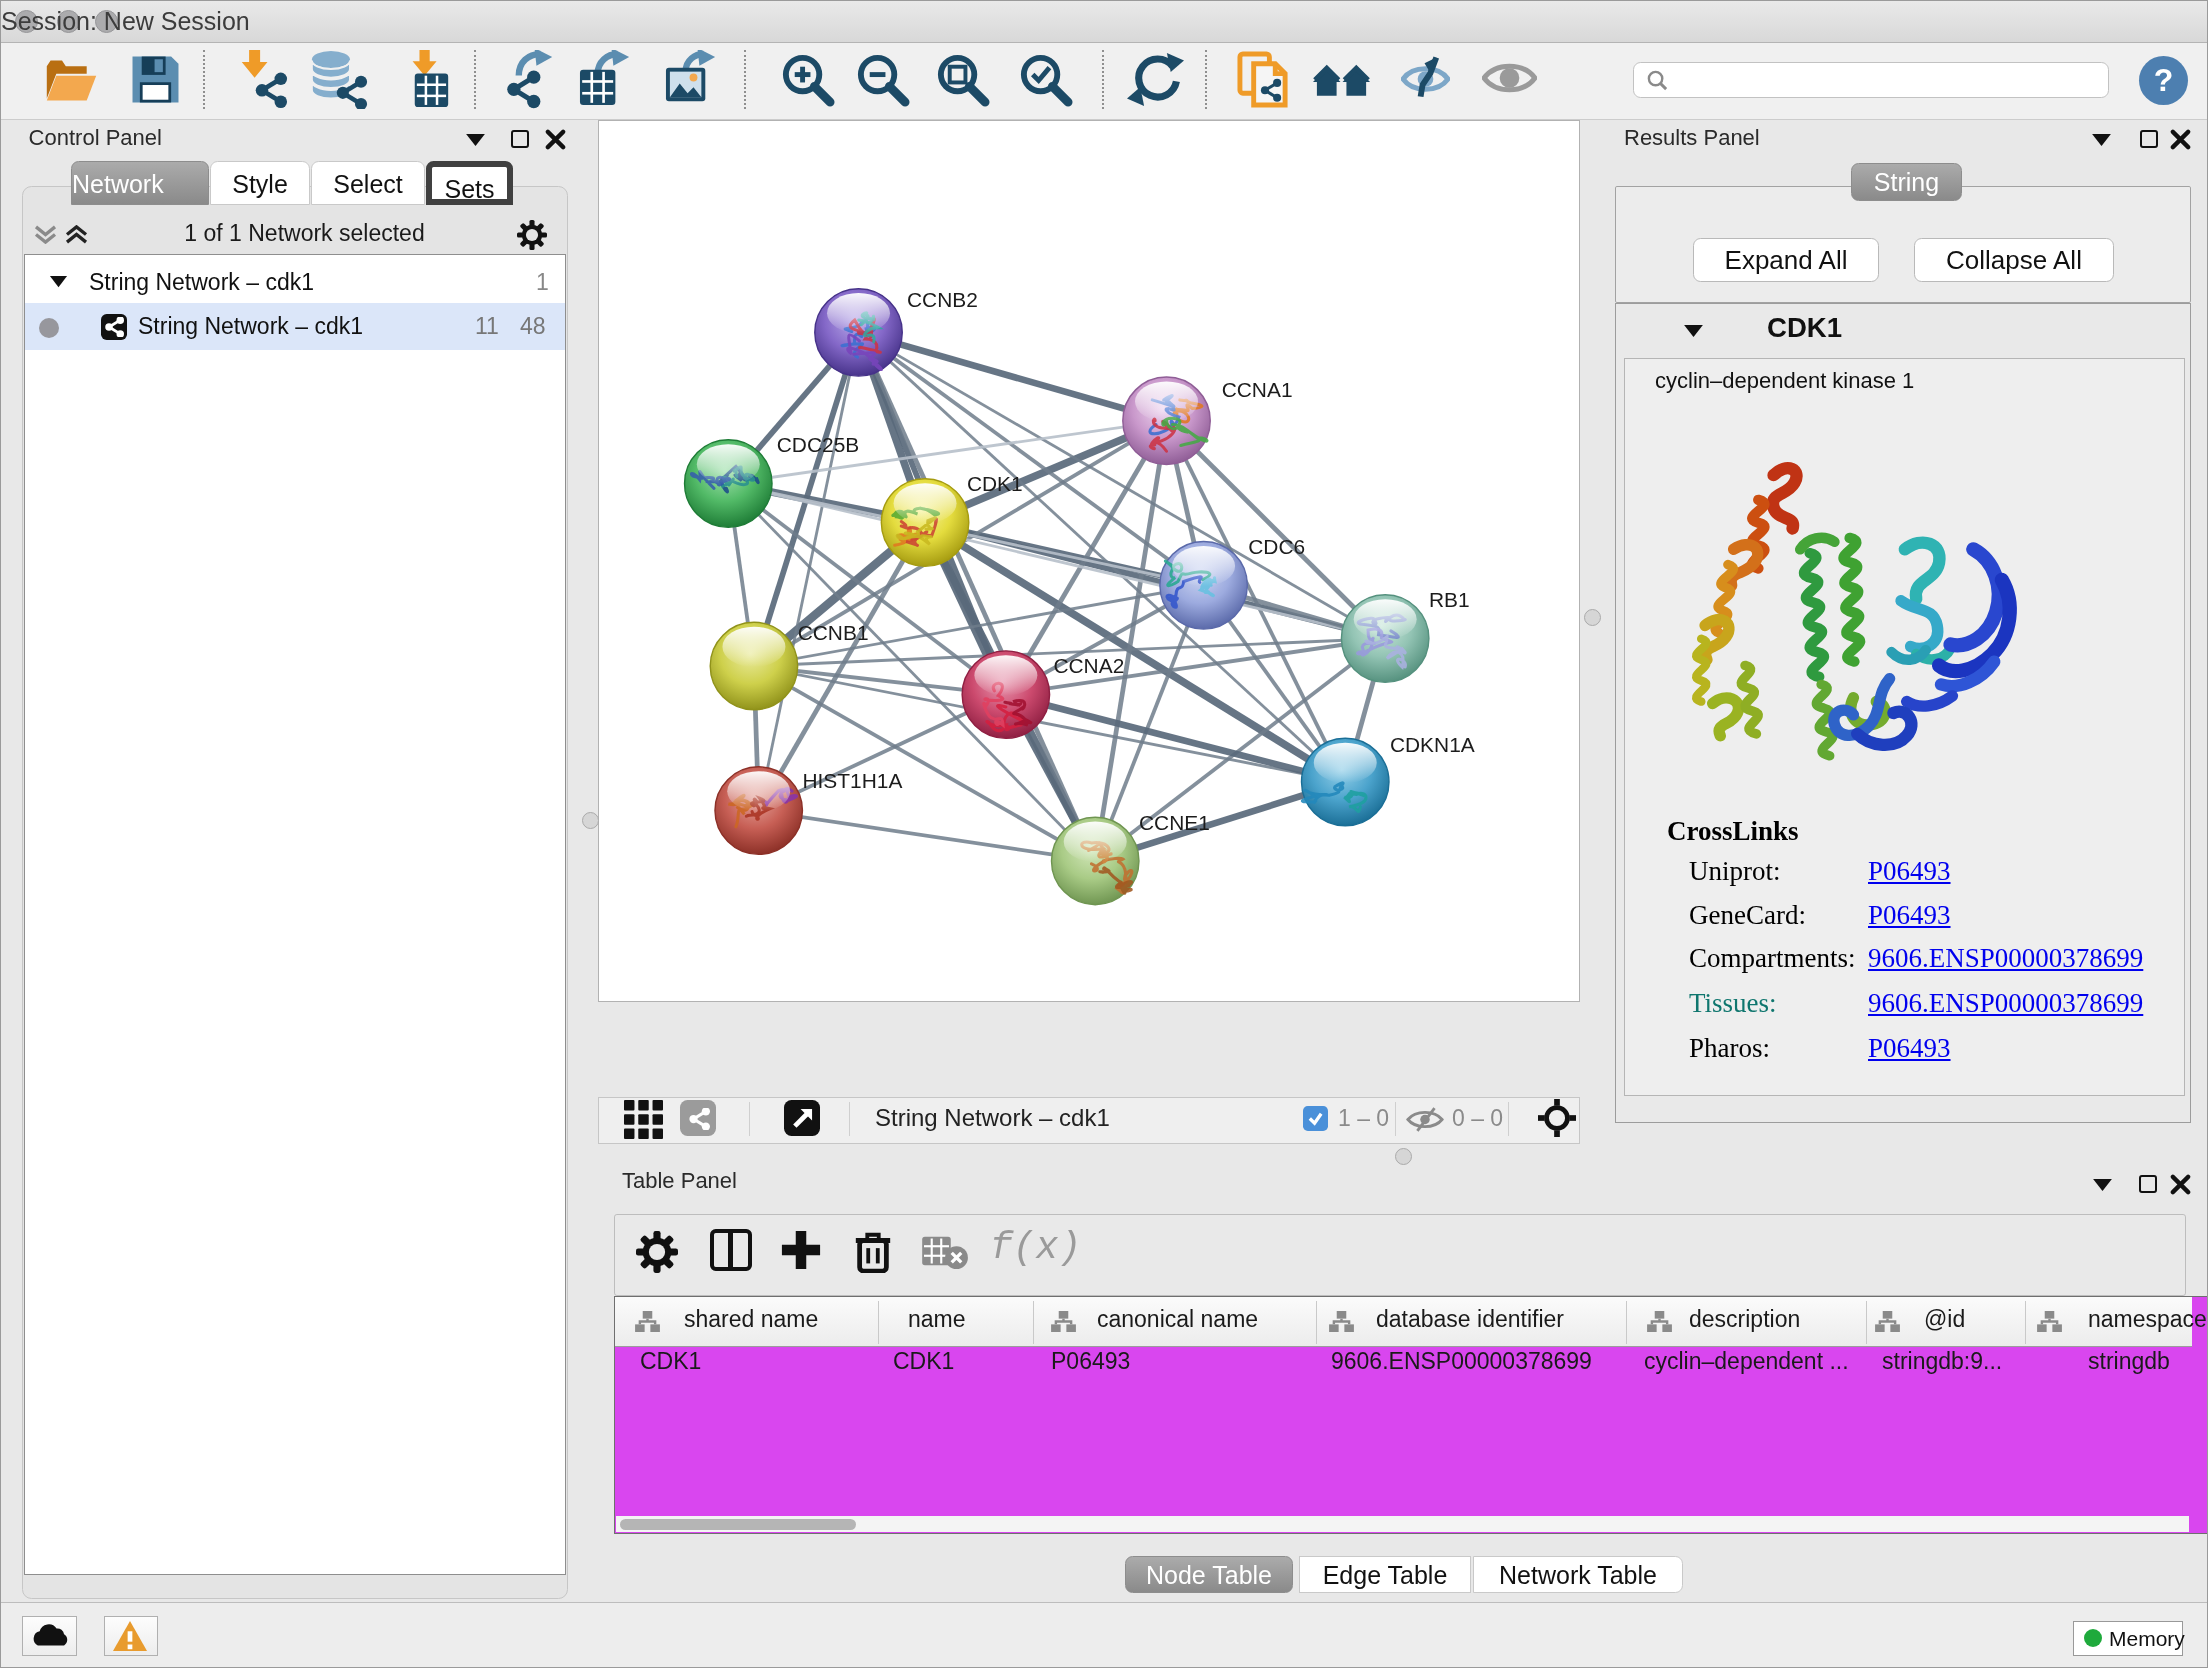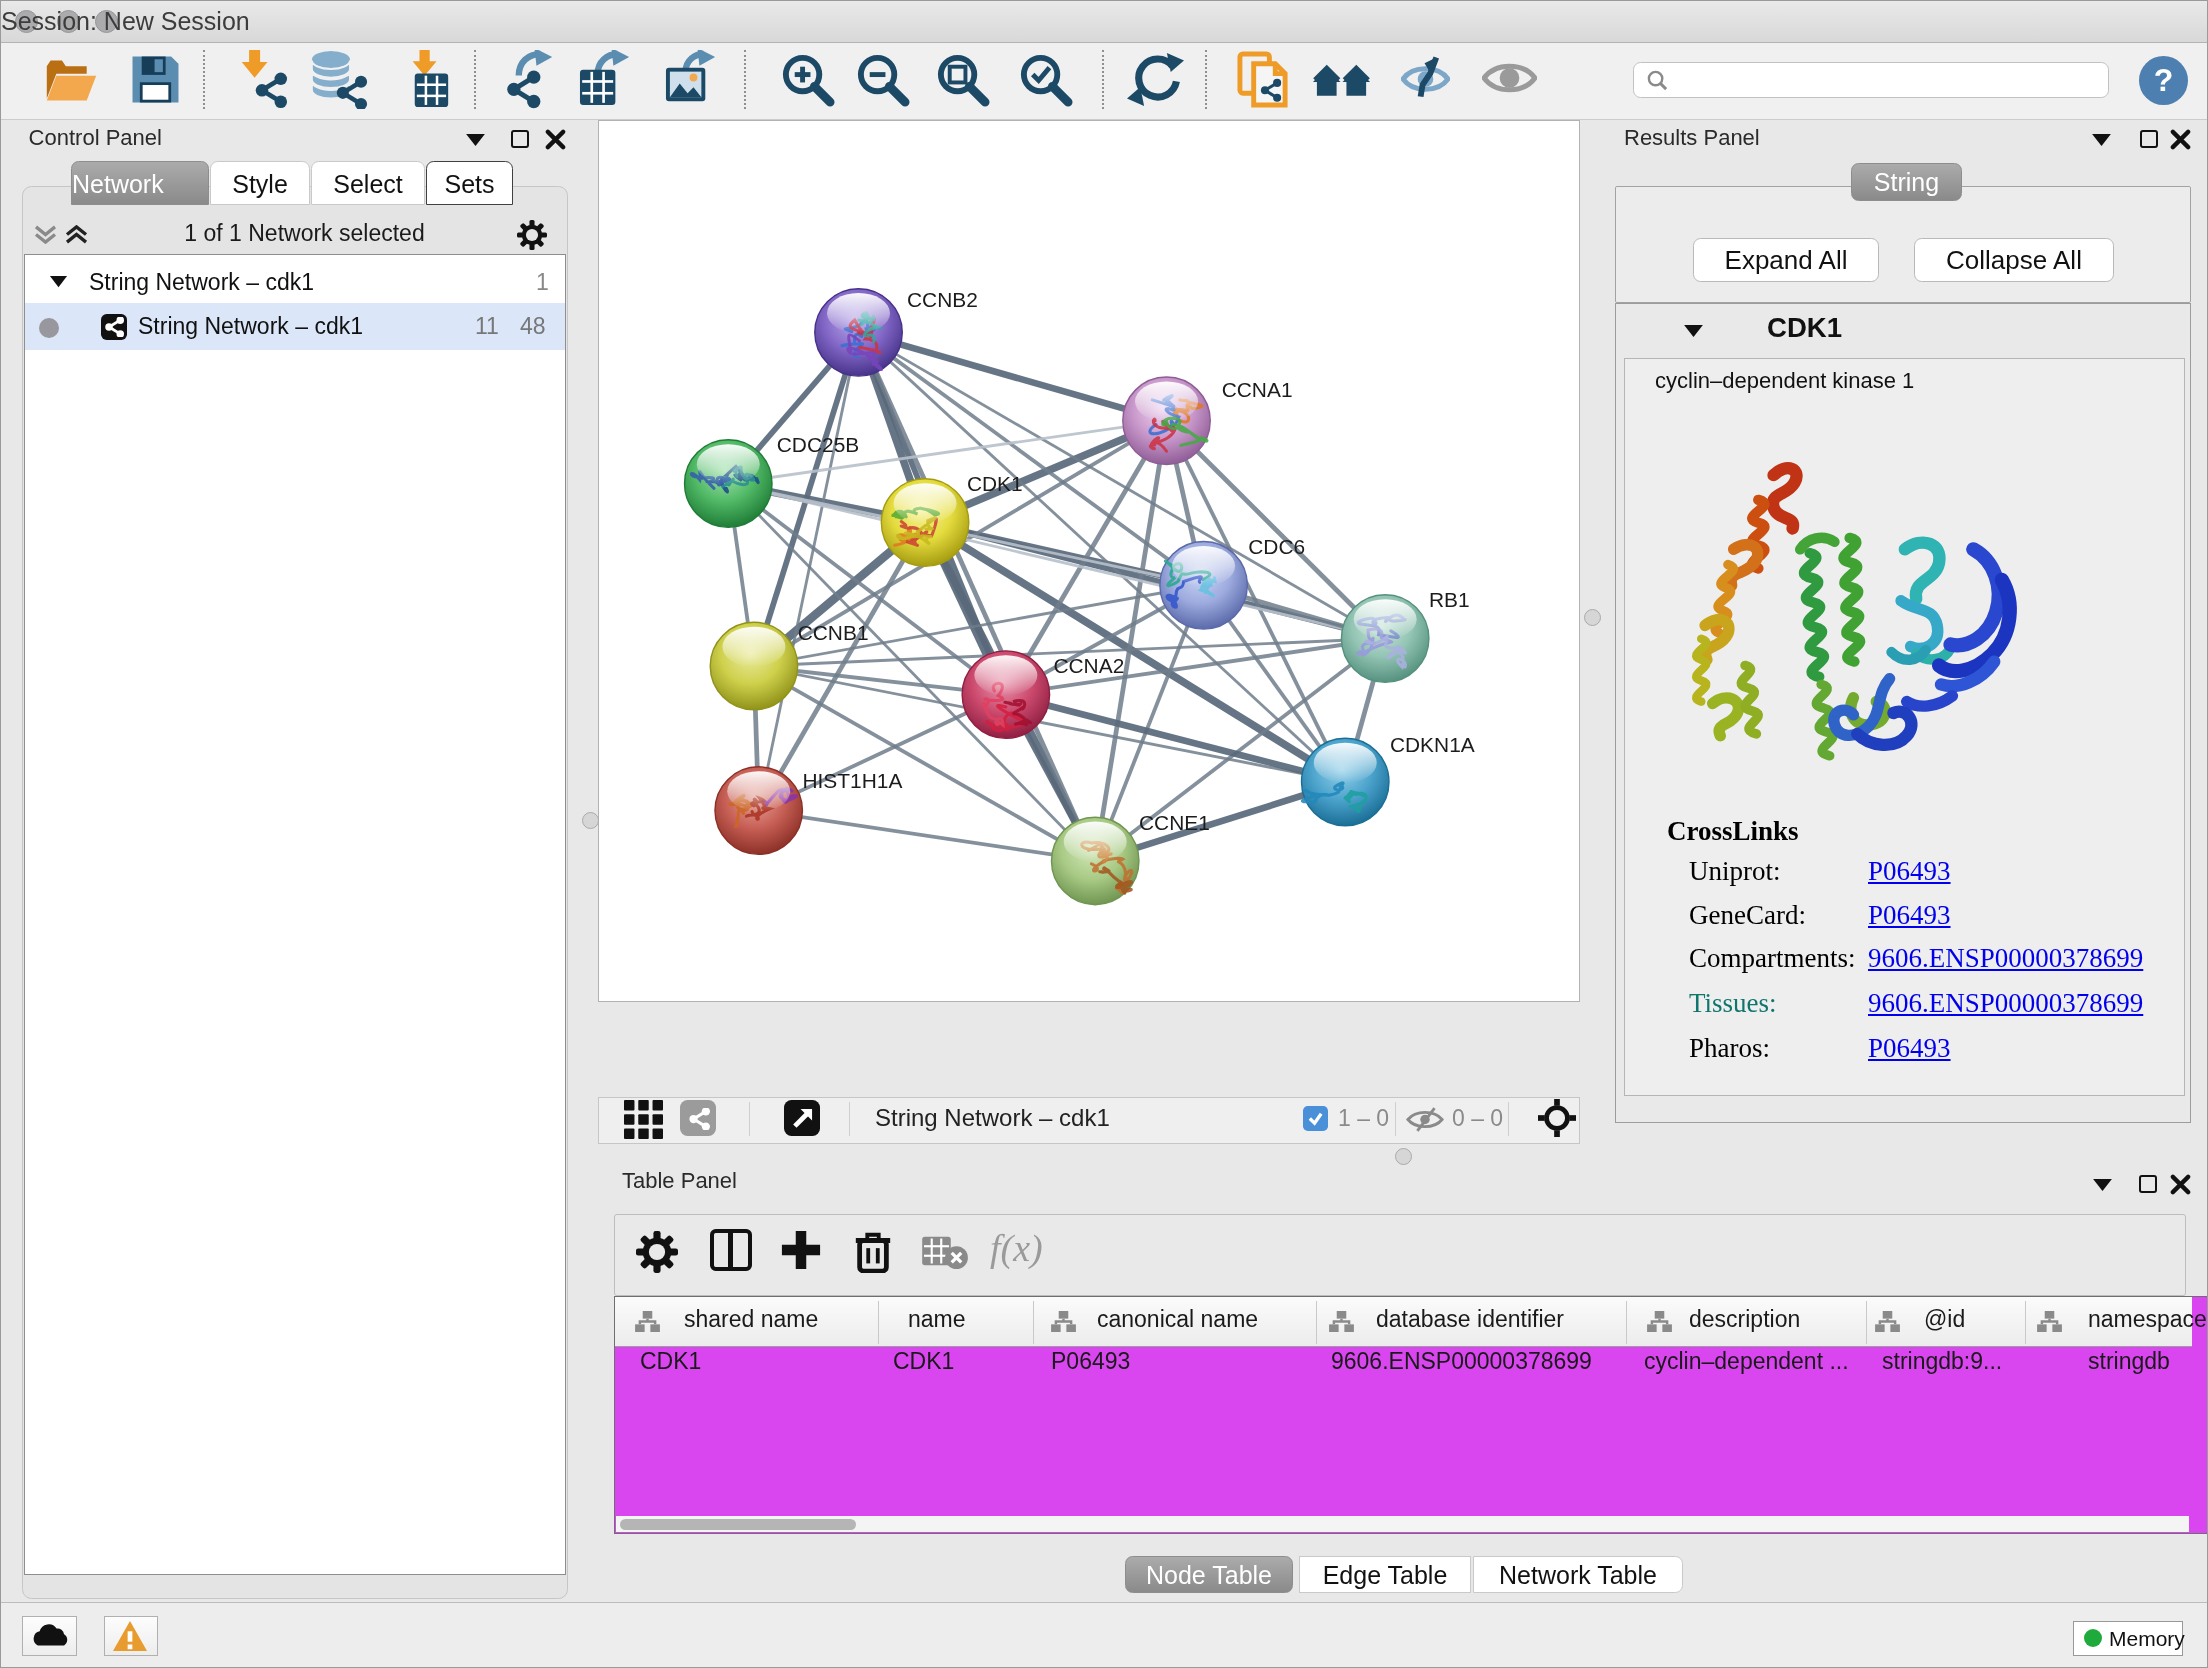--- a/index.html
+++ b/index.html
@@ -159,7 +159,7 @@
 <div class="abs graytab" style="left:70px;top:160px;width:138px;height:44px;border-radius:7.6px 7.6px 0 0;border:1px solid #8d8d8d;box-sizing:border-box;text-align:left;line-height:44px;font-size:25px">Network</div>
 <div class="abs whitetab" style="left:209px;top:160px;width:100px;height:44px;border-radius:7.6px 7.6px 0 0;border:1px solid #c9c9c9;box-sizing:border-box;text-align:center;line-height:44px;font-size:25px">Style</div>
 <div class="abs whitetab" style="left:310px;top:160px;width:114px;height:44px;border-radius:7.6px 7.6px 0 0;border:1px solid #c9c9c9;box-sizing:border-box;text-align:center;line-height:44px;font-size:25px">Select</div>
-<div class="abs whitetab" style="left:425px;top:160px;width:87px;height:44px;border-radius:7.6px 7.6px 0 0;border:1px solid #404040;box-sizing:border-box;text-align:center;line-height:44px;font-size:25px">Sets</div>
+<div class="abs whitetab" style="left:425px;top:160px;width:87px;height:44px;border-radius:7.6px 7.6px 0 0;border:6px solid #404040;box-sizing:border-box;text-align:center;line-height:44px;font-size:25px">Sets</div>
 <svg style="position:absolute;left:32px;top:224px" width="25" height="19" viewBox="0 0 24 20">
     <path d="M2 2 L12 10 L22 2 M2 10 L12 18 L22 10" fill="none" stroke="#8a8a8a" stroke-width="3.5"></path>
   </svg>

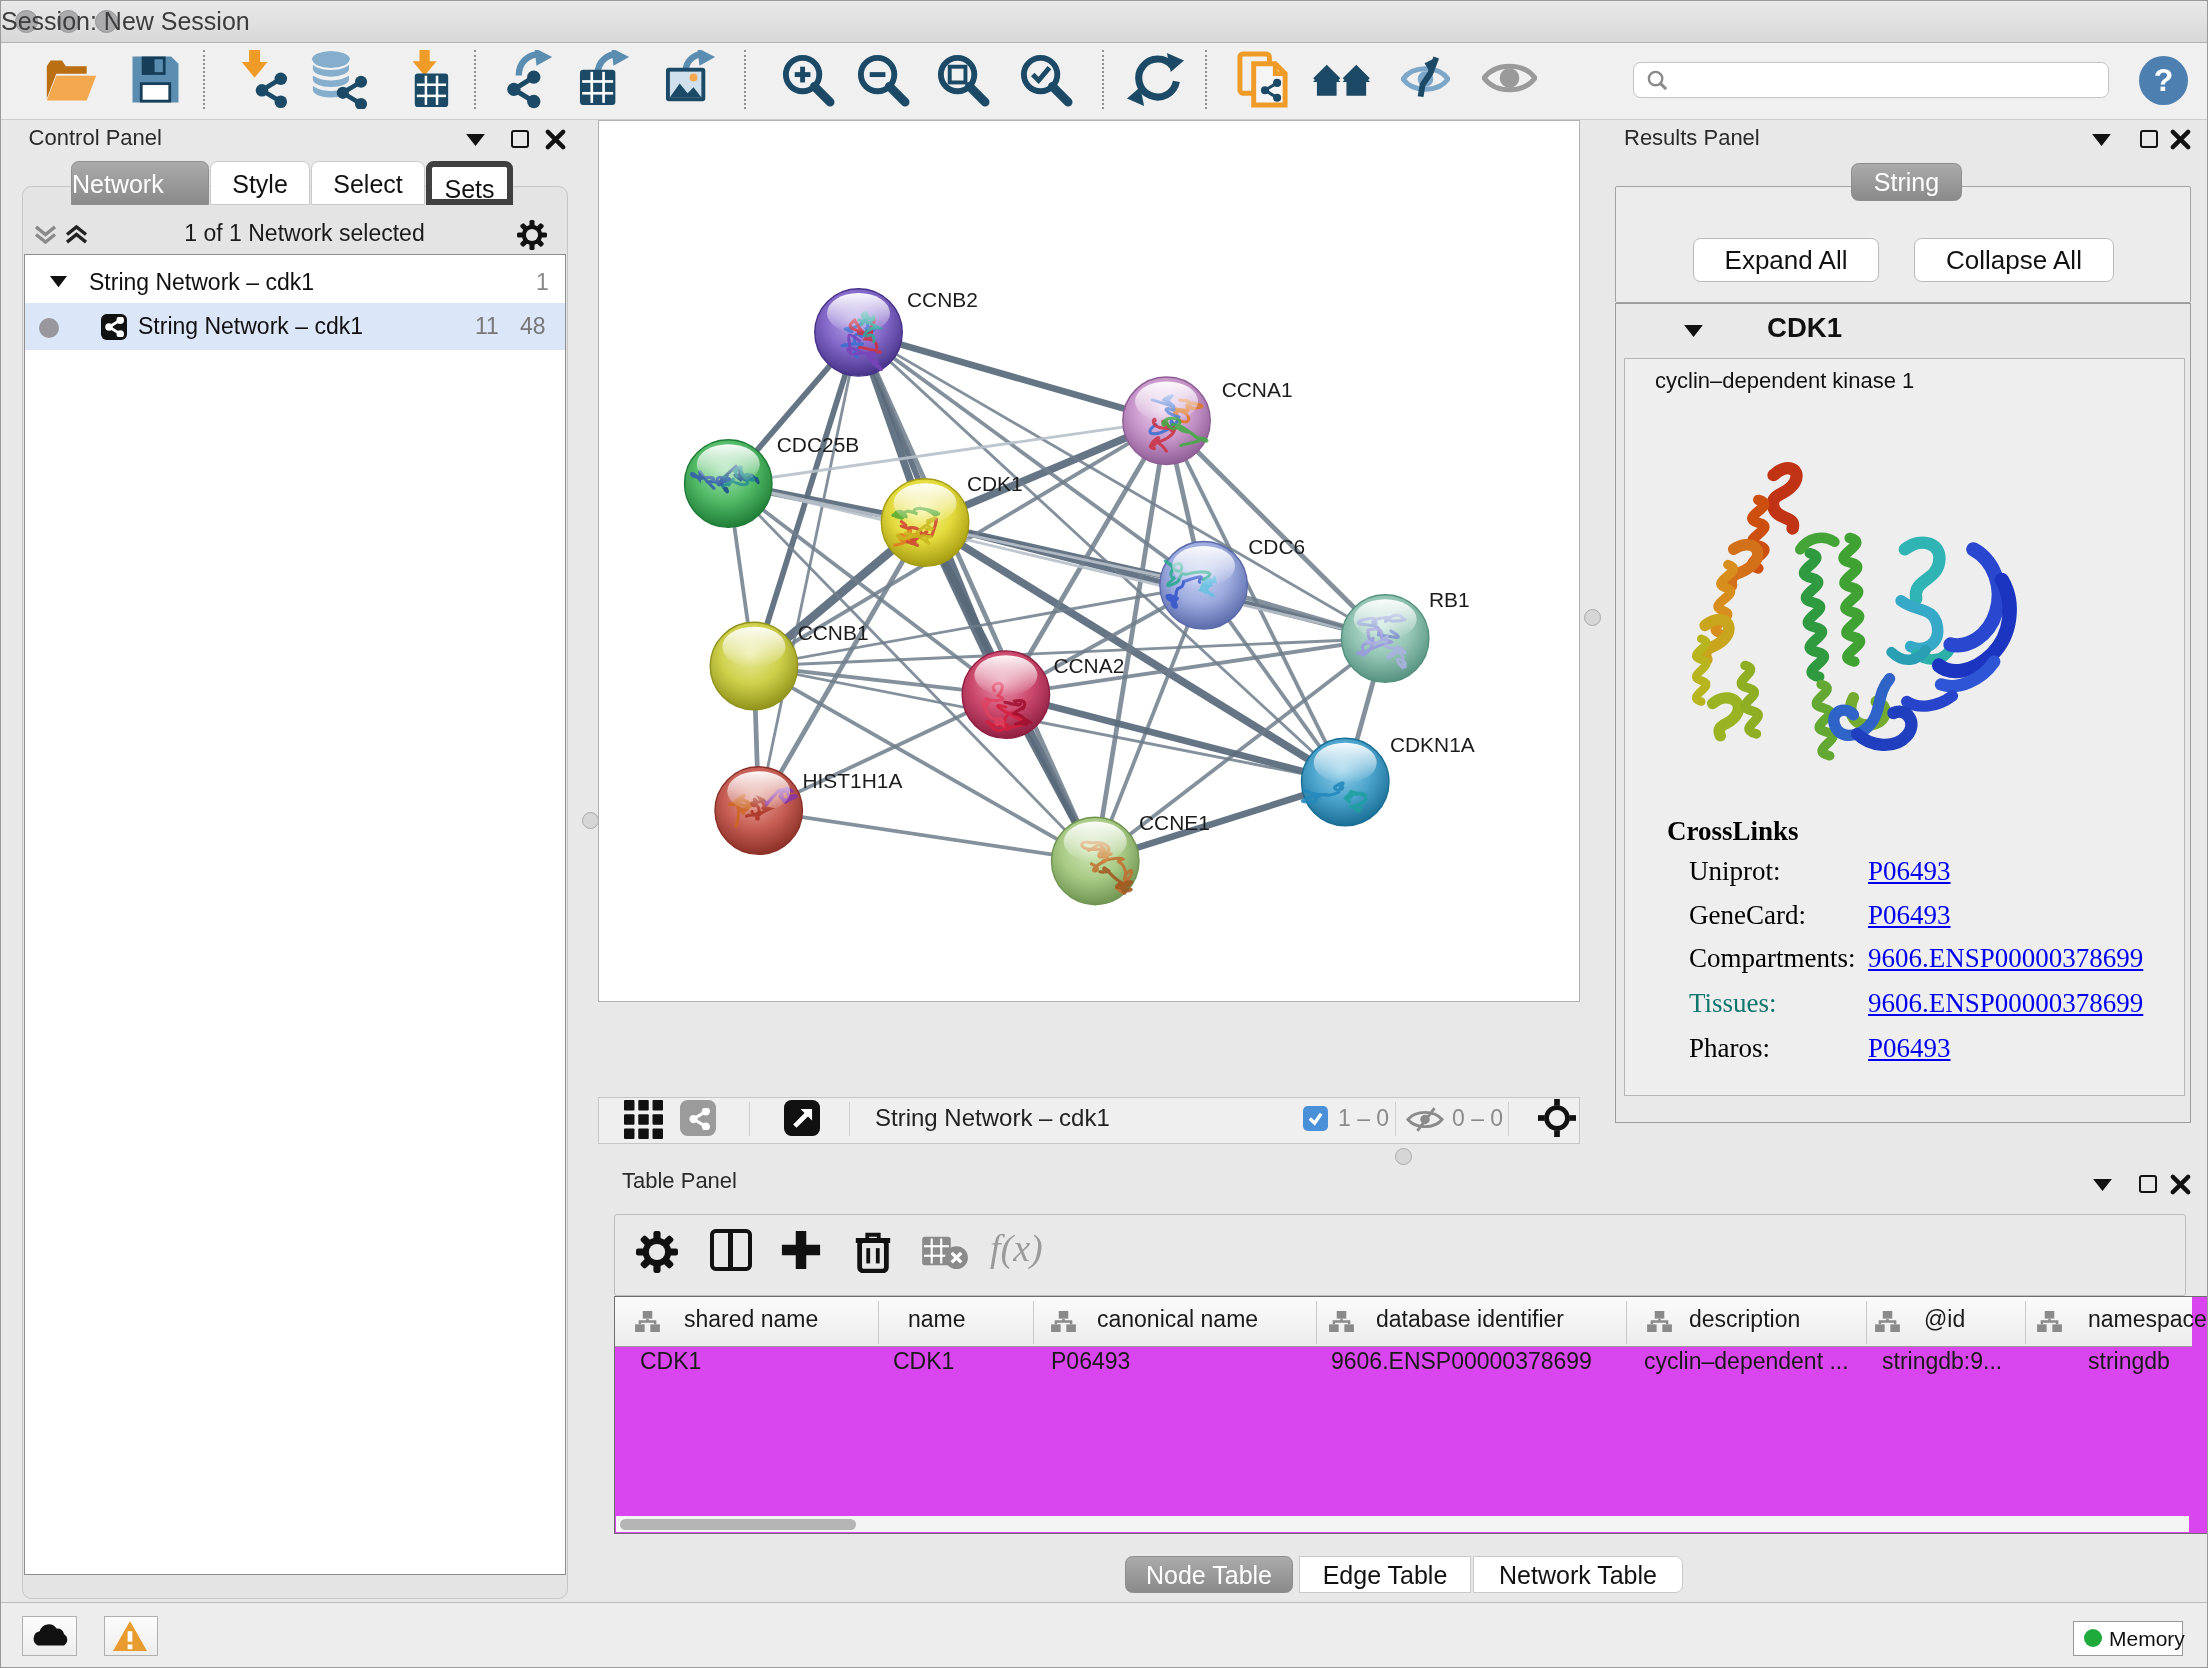--- a/index.html
+++ b/index.html
@@ -538,7 +538,7 @@
     <circle cx="36" cy="28" r="12" fill="#8a8a8a"></circle>
     <path d="M31 23 L41 33 M41 23 L31 33" stroke="#fff" stroke-width="3.5"></path>
   </svg>
-<div class="abs" style="left:989px;top:1225px;font-family:Liberation Serif, serif;font-style:italic;font-size:38px;color:#9a9a9a">f(x)</div>
+<div class="abs" style="left:989px;top:1225px;font-family:Liberation Mono, monospace;font-style:italic;font-size:38px;color:#9a9a9a">f(x)</div>
 <div class="abs" style="left:613px;top:1295px;width:1742px;height:238px;background:#d946ef;border:1.9px solid #6f6f6f;box-sizing:border-box;overflow:hidden">
 <div class="abs" style="left:0;top:0;width:1577px;height:49px;background:linear-gradient(#fbfbfb,#ececec);border-bottom:1px solid #9c9c9c"></div>
 <div class="abs" style="left:263px;top:3.8px;height:43px;border-left:1.9px solid #c9c9c9"></div>

